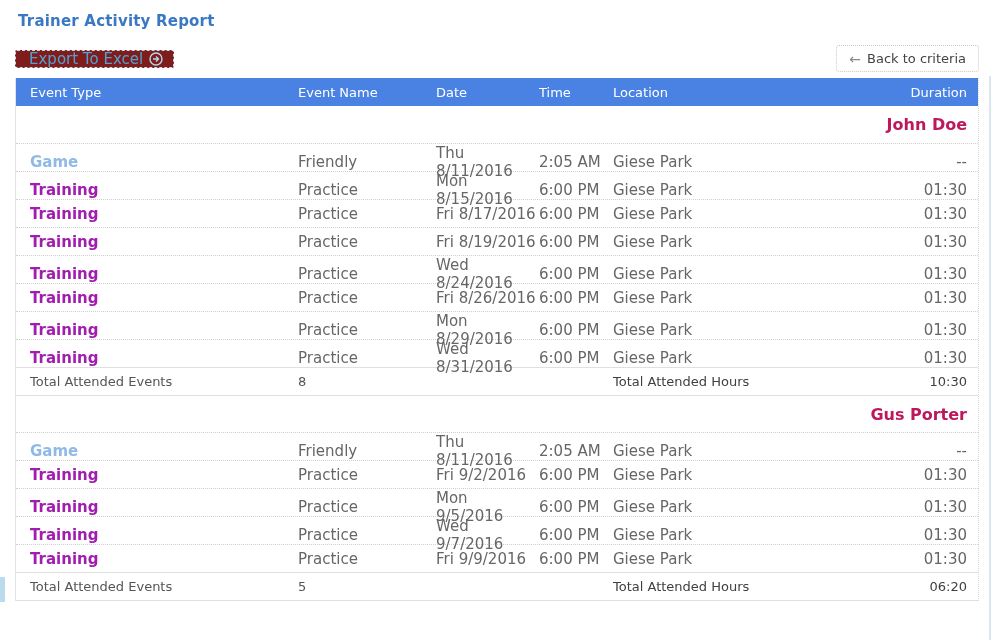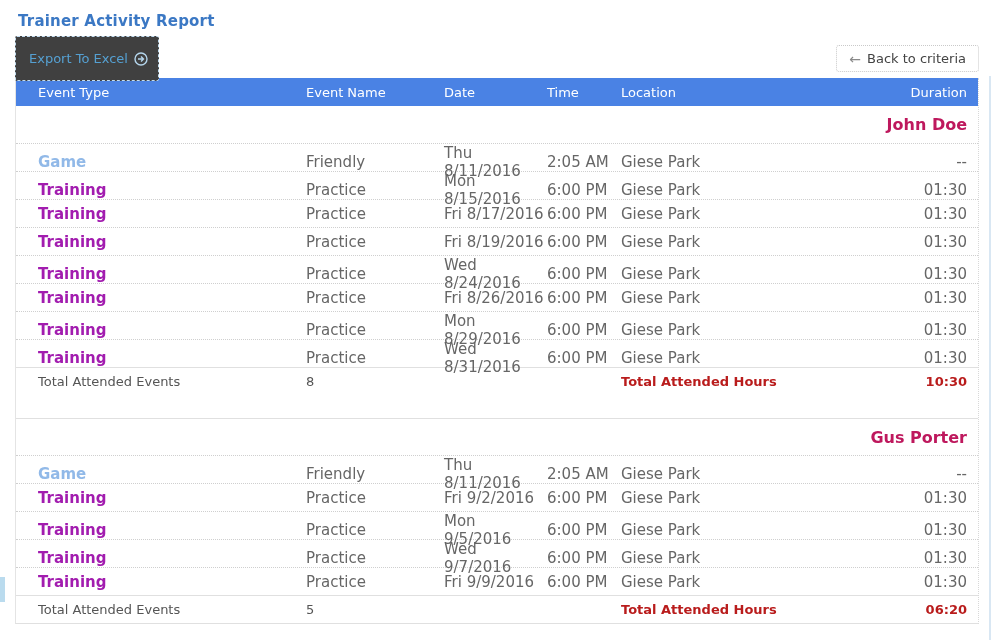--- a/index.html
+++ b/index.html
@@ -17,10 +17,10 @@
   }
   .btn-export {
     display: inline-flex; align-items: center; gap: 6px;
-    background: #404040; color: #55a0d2;
+    background: #7f1d1d; color: #55a0d2;
     border: 1px dashed #c3ddf0; border-radius: 2px;
-    font-size: 13px; font-family: inherit;
-    padding: 5px 10px 5px 13px; height: 45px; cursor: pointer;
+    font-size: 15px; font-family: inherit;
+    padding: 5px 10px 5px 13px; height: 18px; cursor: pointer;
   }
   .export-icon { display: inline-flex; }
   .btn-back {

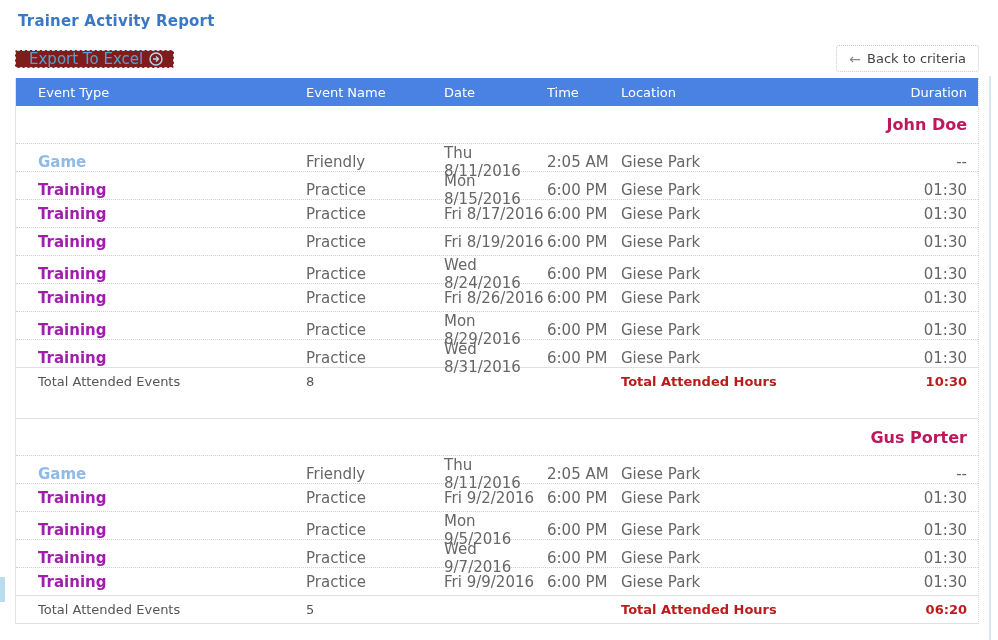--- a/index.html
+++ b/index.html
@@ -42,7 +42,6 @@
     display: grid;
     grid-template-columns: 282px 138px 103px 74px 189px 1fr;
     align-items: center;
-    padding-left: 8px;
   }
   .grid-row > div:first-child { padding-left: 14px; }
   .grid-row > div:last-child { padding-right: 11px; text-align: right; }

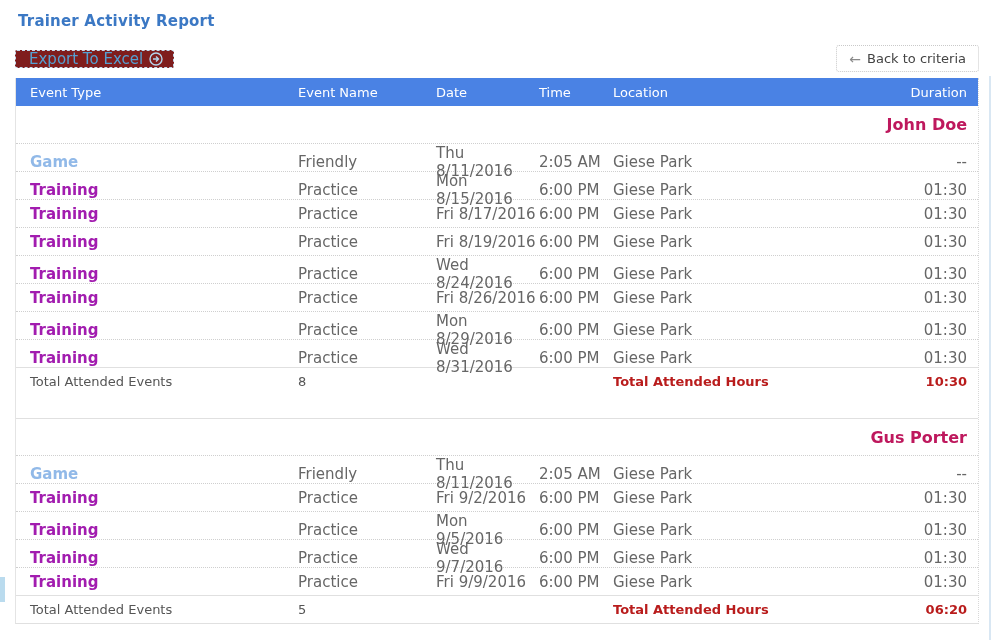--- a/index.html
+++ b/index.html
@@ -69,7 +69,7 @@
     height: 28px; font-size: 13px; color: #555;
     border-top: 1px solid #e0e0e0;
   }
-  .total-row .bold, .grand-row .bold { font-weight: bold; color: #b91c1c; }
+  .total-row .bold, .grand-row .bold { font-weight: normal; color: #404040; }
   .section-top { border-top: 1px solid #e0e0e0; margin-top: 23px; }
   .grand-row {
     height: 28px; font-size: 13px; color: #555;

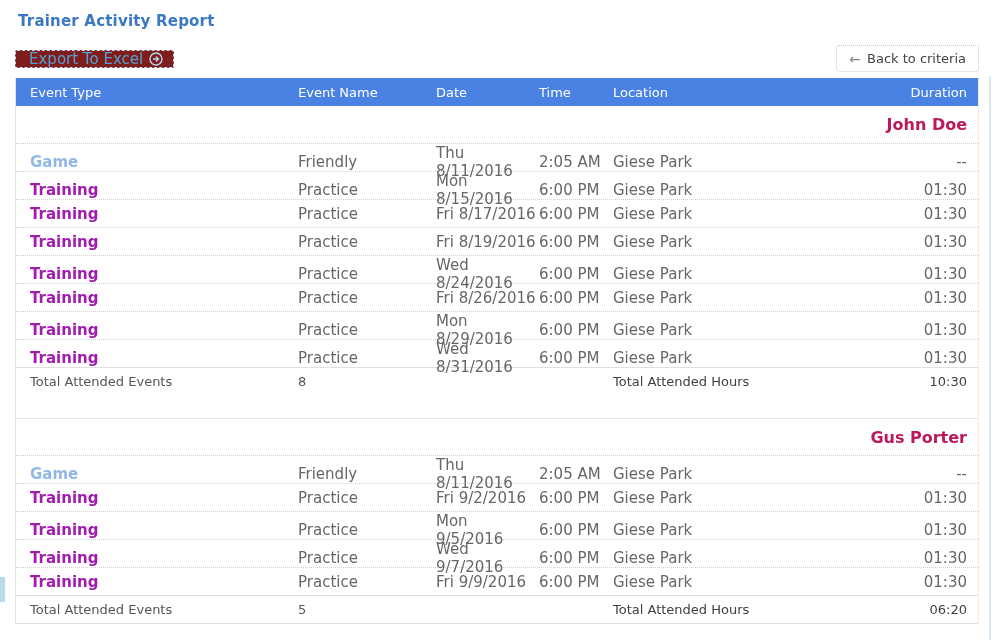--- a/index.html
+++ b/index.html
@@ -70,7 +70,7 @@
     border-top: 1px solid #e0e0e0;
   }
   .total-row .bold, .grand-row .bold { font-weight: normal; color: #404040; }
-  .section-top { border-top: 1px solid #e0e0e0; margin-top: 23px; }
+  .section-top { border-top: 1px solid #e0e0e0; }
   .grand-row {
     height: 28px; font-size: 13px; color: #555;
     border-top: 1px solid #e0e0e0;

